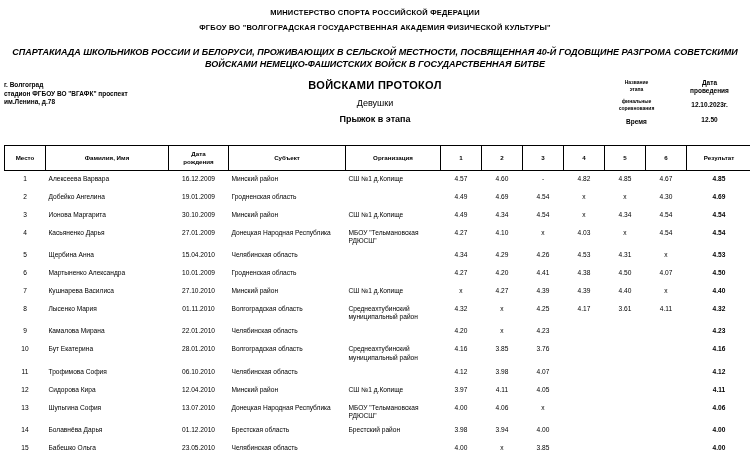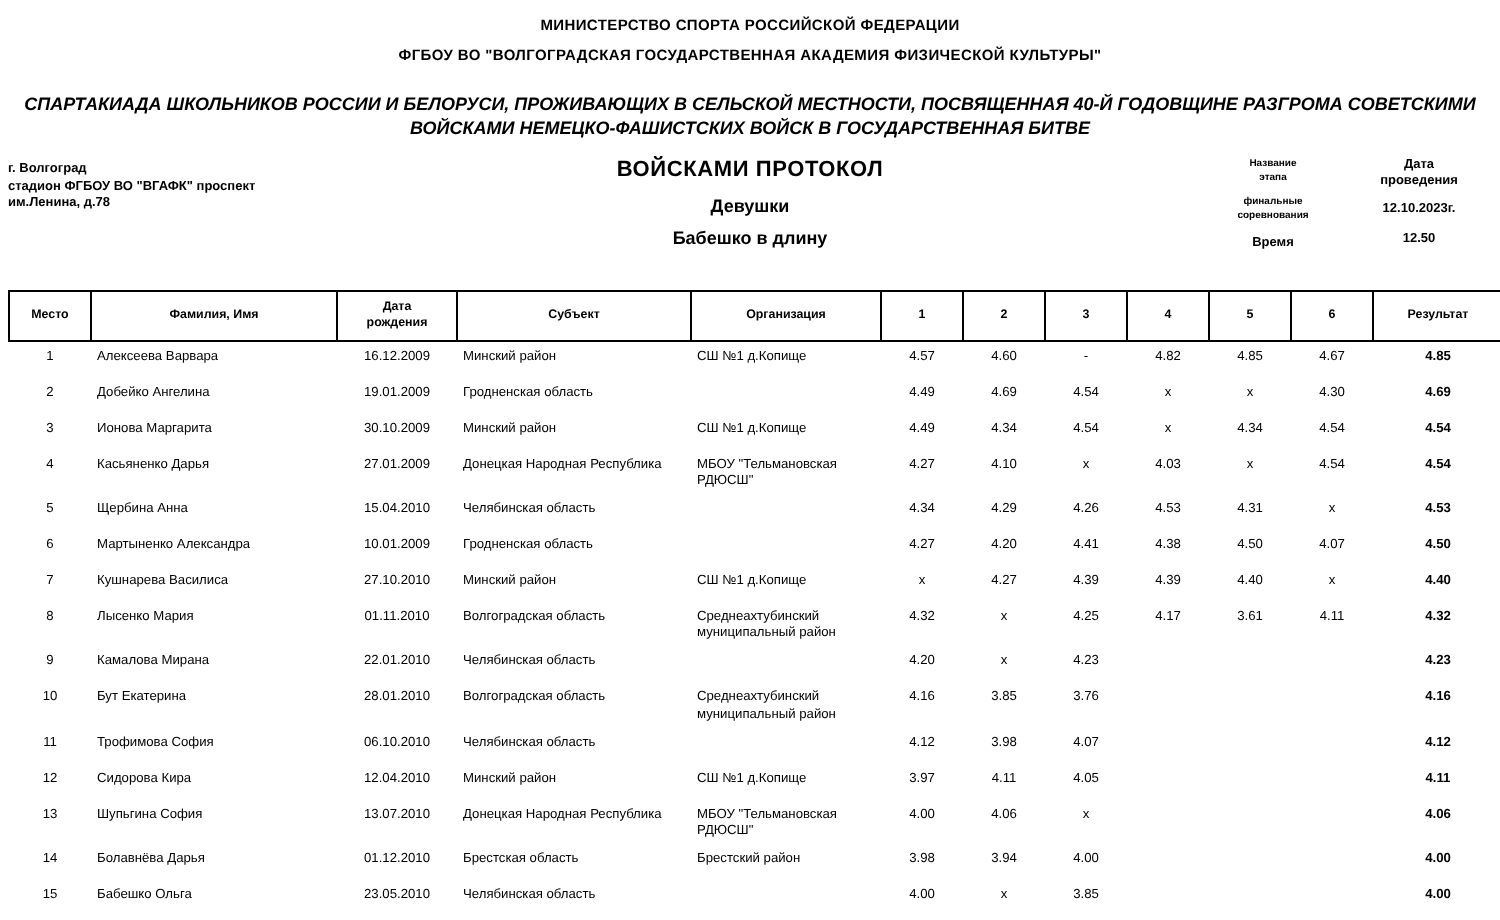--- a/index.html
+++ b/index.html
@@ -41,7 +41,7 @@
     position:absolute;left:250px;top:2px;width:250px;text-align:center;
   }
   .title-c .t1{font-size:11px;font-weight:bold;letter-spacing:.3px;}
-  .title-c .t2{font-size:9px;font-weight:bold;padding-top:7px;}
+  .title-c .t2{font-size:9px;font-weight:normal;padding-top:7px;}
   .title-c .t3{font-size:9px;font-weight:bold;padding-top:6px;}
 
   .rmeta{

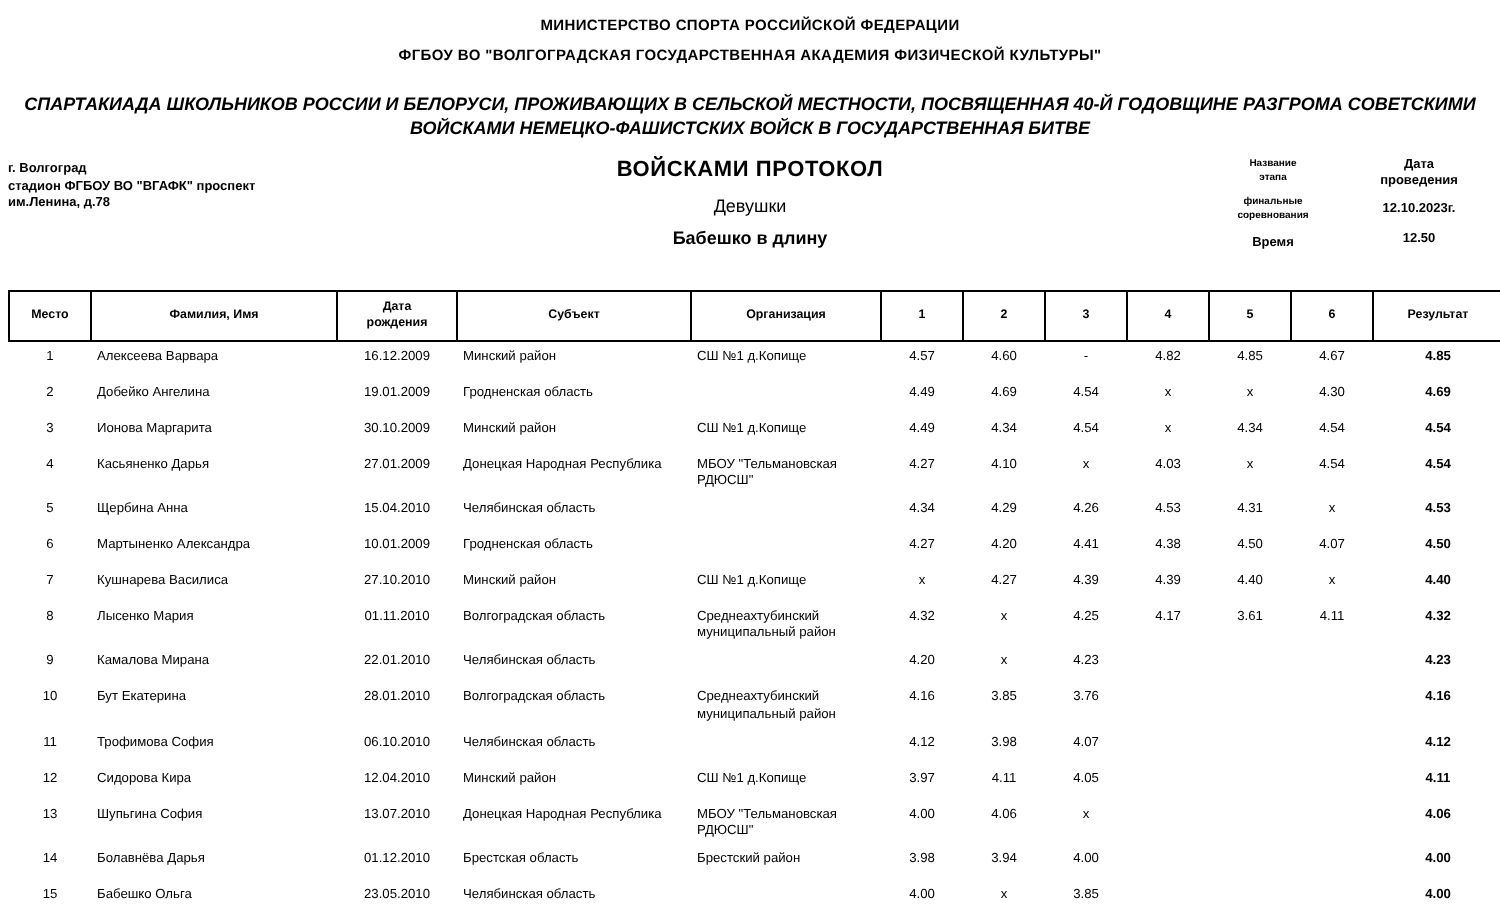--- a/index.html
+++ b/index.html
@@ -115,7 +115,7 @@
     <div class="title-c">
       <div class="t1">ВОЙСКАМИ ПРОТОКОЛ</div>
       <div class="t2">Девушки</div>
-      <div class="t3">Бабешко в длину</div>
+      <div class="t3">Прыжок в этапа</div>
     </div>
 
     <div class="rmeta">

